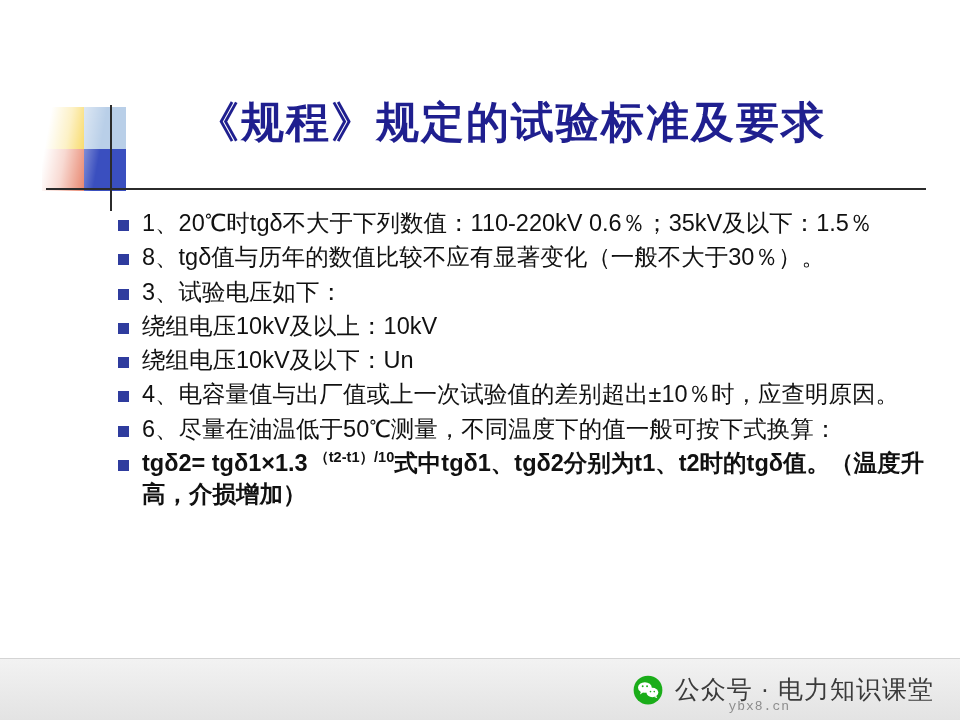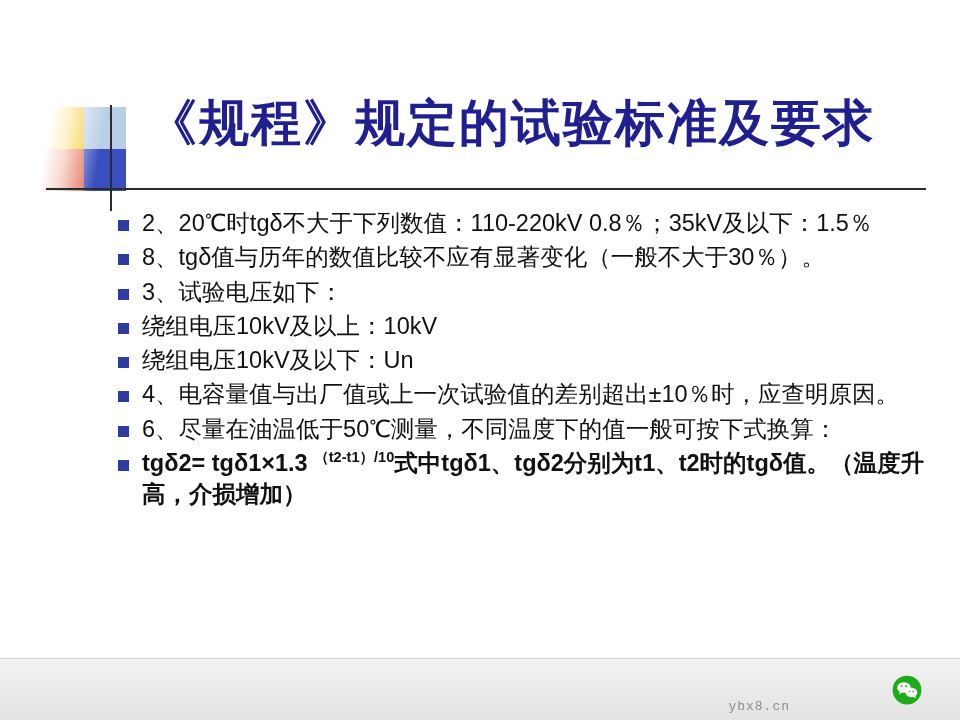--- a/index.html
+++ b/index.html
@@ -80,8 +80,8 @@
     width: 880px;
   }
   .title {
-    font-family: Liberation Mono, monospace;
-    font-size: 50px;
+    font-family: Liberation Sans, sans-serif;
+    font-size: 43px;
     font-weight: bold;
     color: #1f1f8f;
     text-align: center;

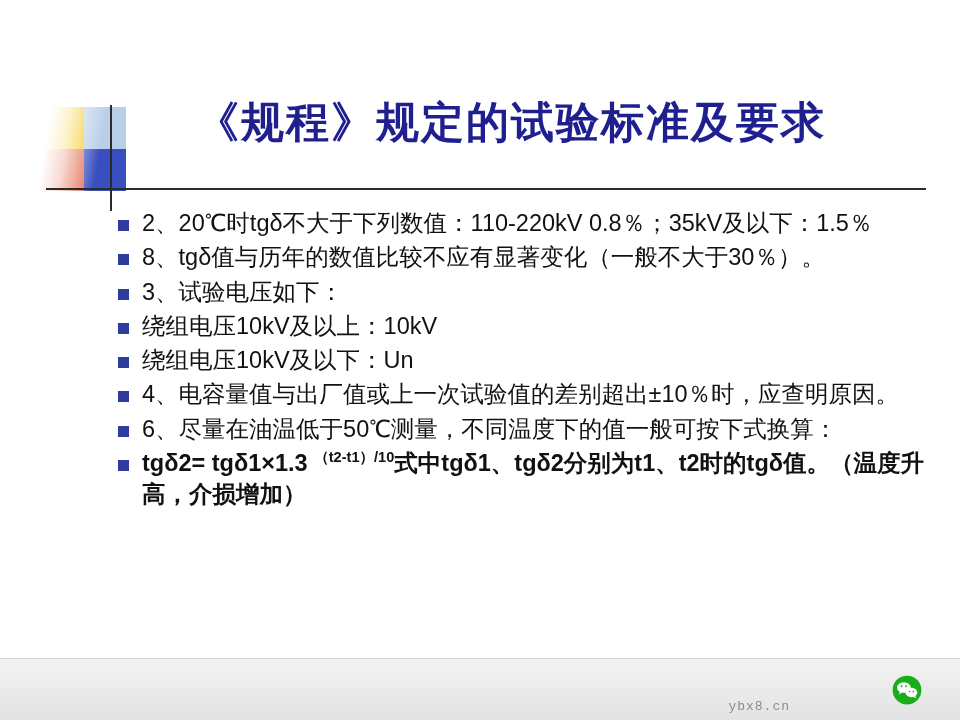--- a/index.html
+++ b/index.html
@@ -194,7 +194,7 @@
 
   <div class="bullet-row">
     <div class="bullet-mark"></div>
-    <div class="bullet-text">2、20℃时tgδ不大于下列数值：110-220kV 0.8％；35kV及以下：1.5％</div>
+    <div class="bullet-text">1、20℃时tgδ不大于下列数值：110-220kV 0.6％；35kV及以下：1.5％</div>
   </div>
 
   <div class="bullet-row">

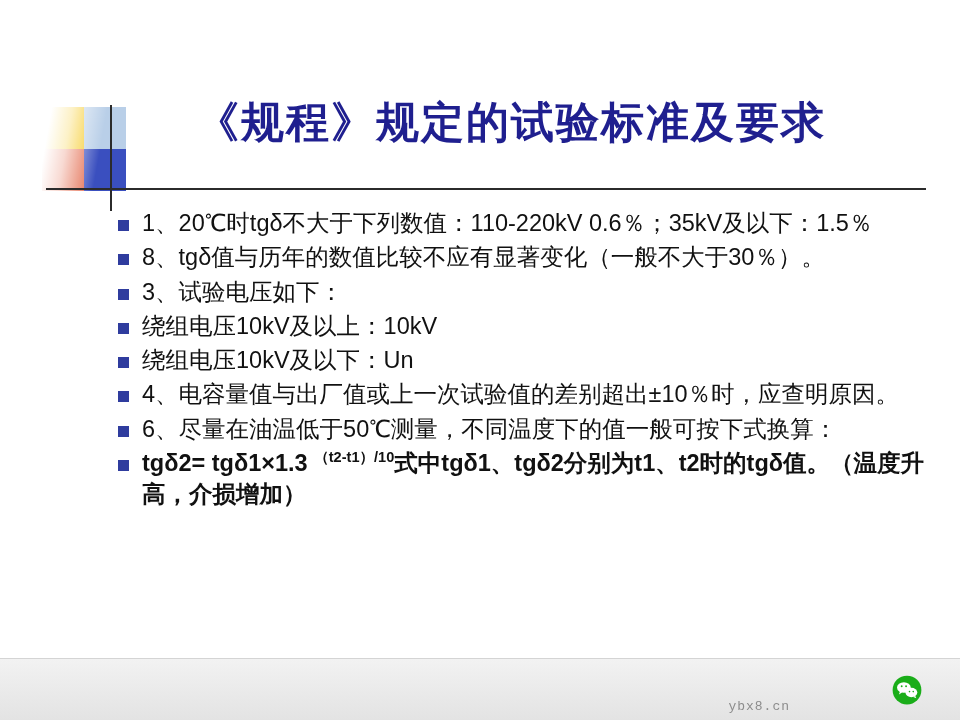--- a/index.html
+++ b/index.html
@@ -247,6 +247,7 @@
     <circle cx="28" cy="26.5" r="1.3" fill="#1aad19"></circle>
     <circle cx="34" cy="26.5" r="1.3" fill="#1aad19"></circle>
   </svg>
+  <div class="footer-text">公众号 · 电力知识课堂</div>
   <div class="stamp">ybx8.cn</div>
 </div>
 

